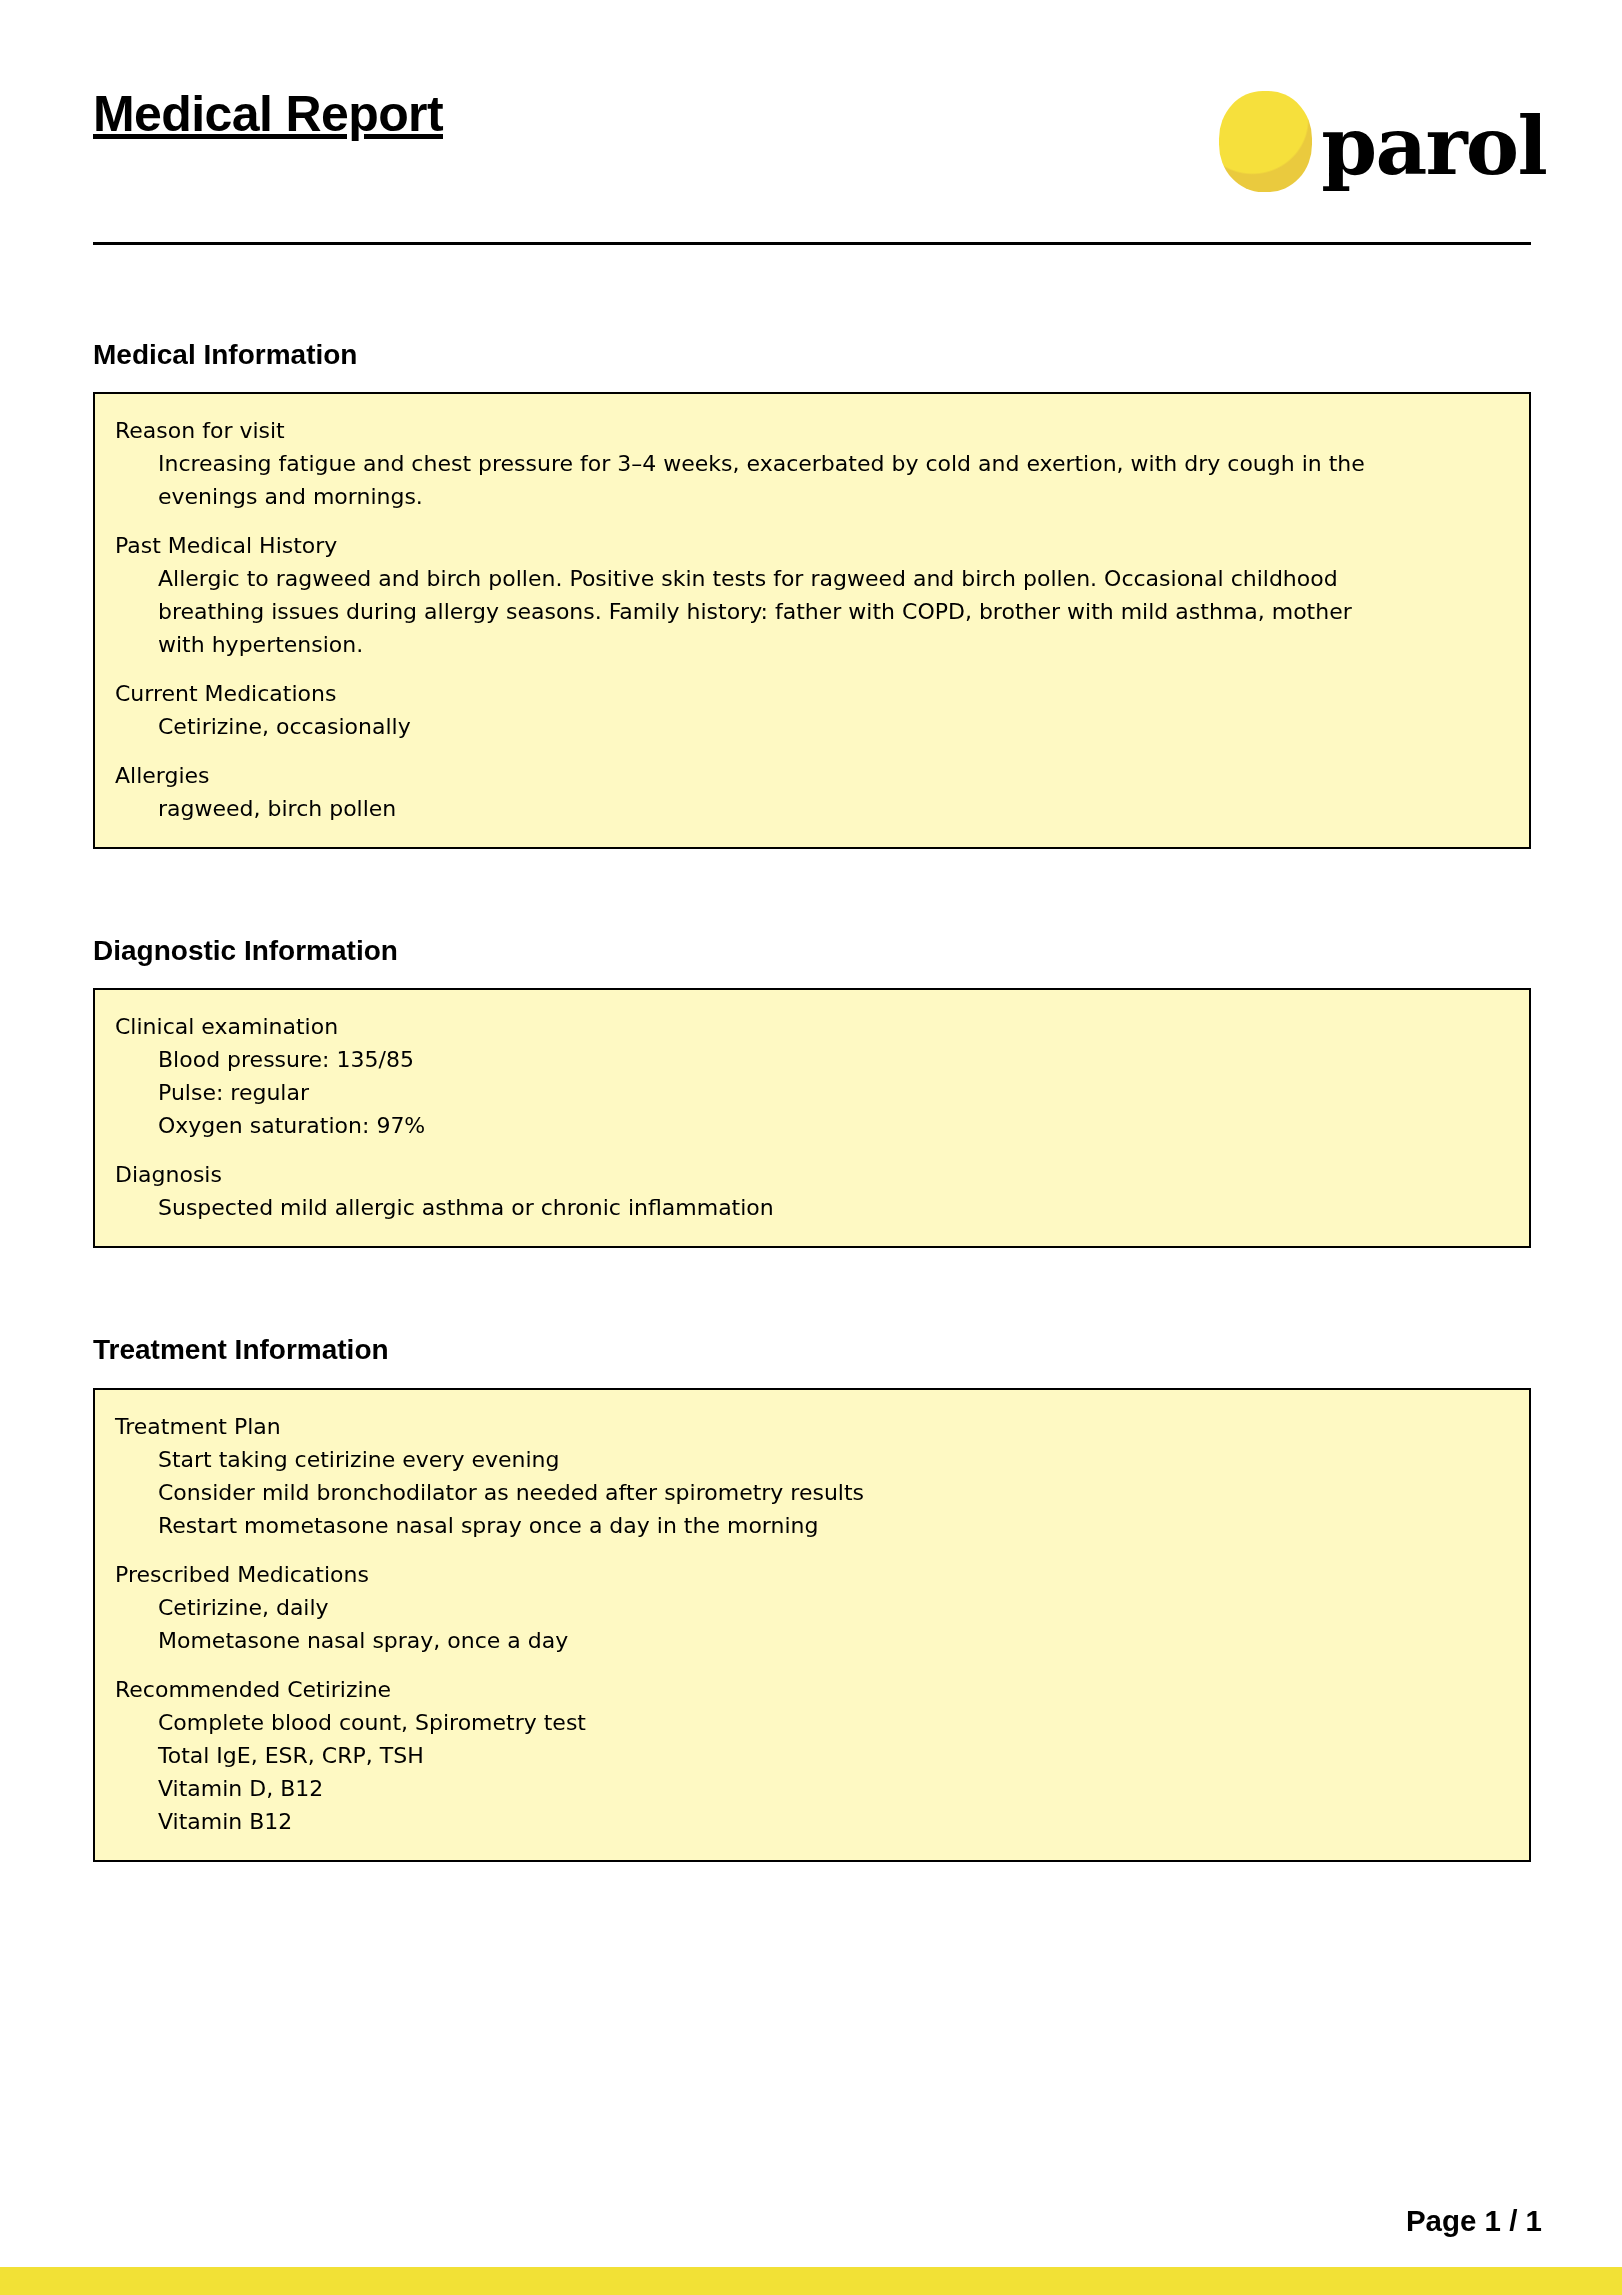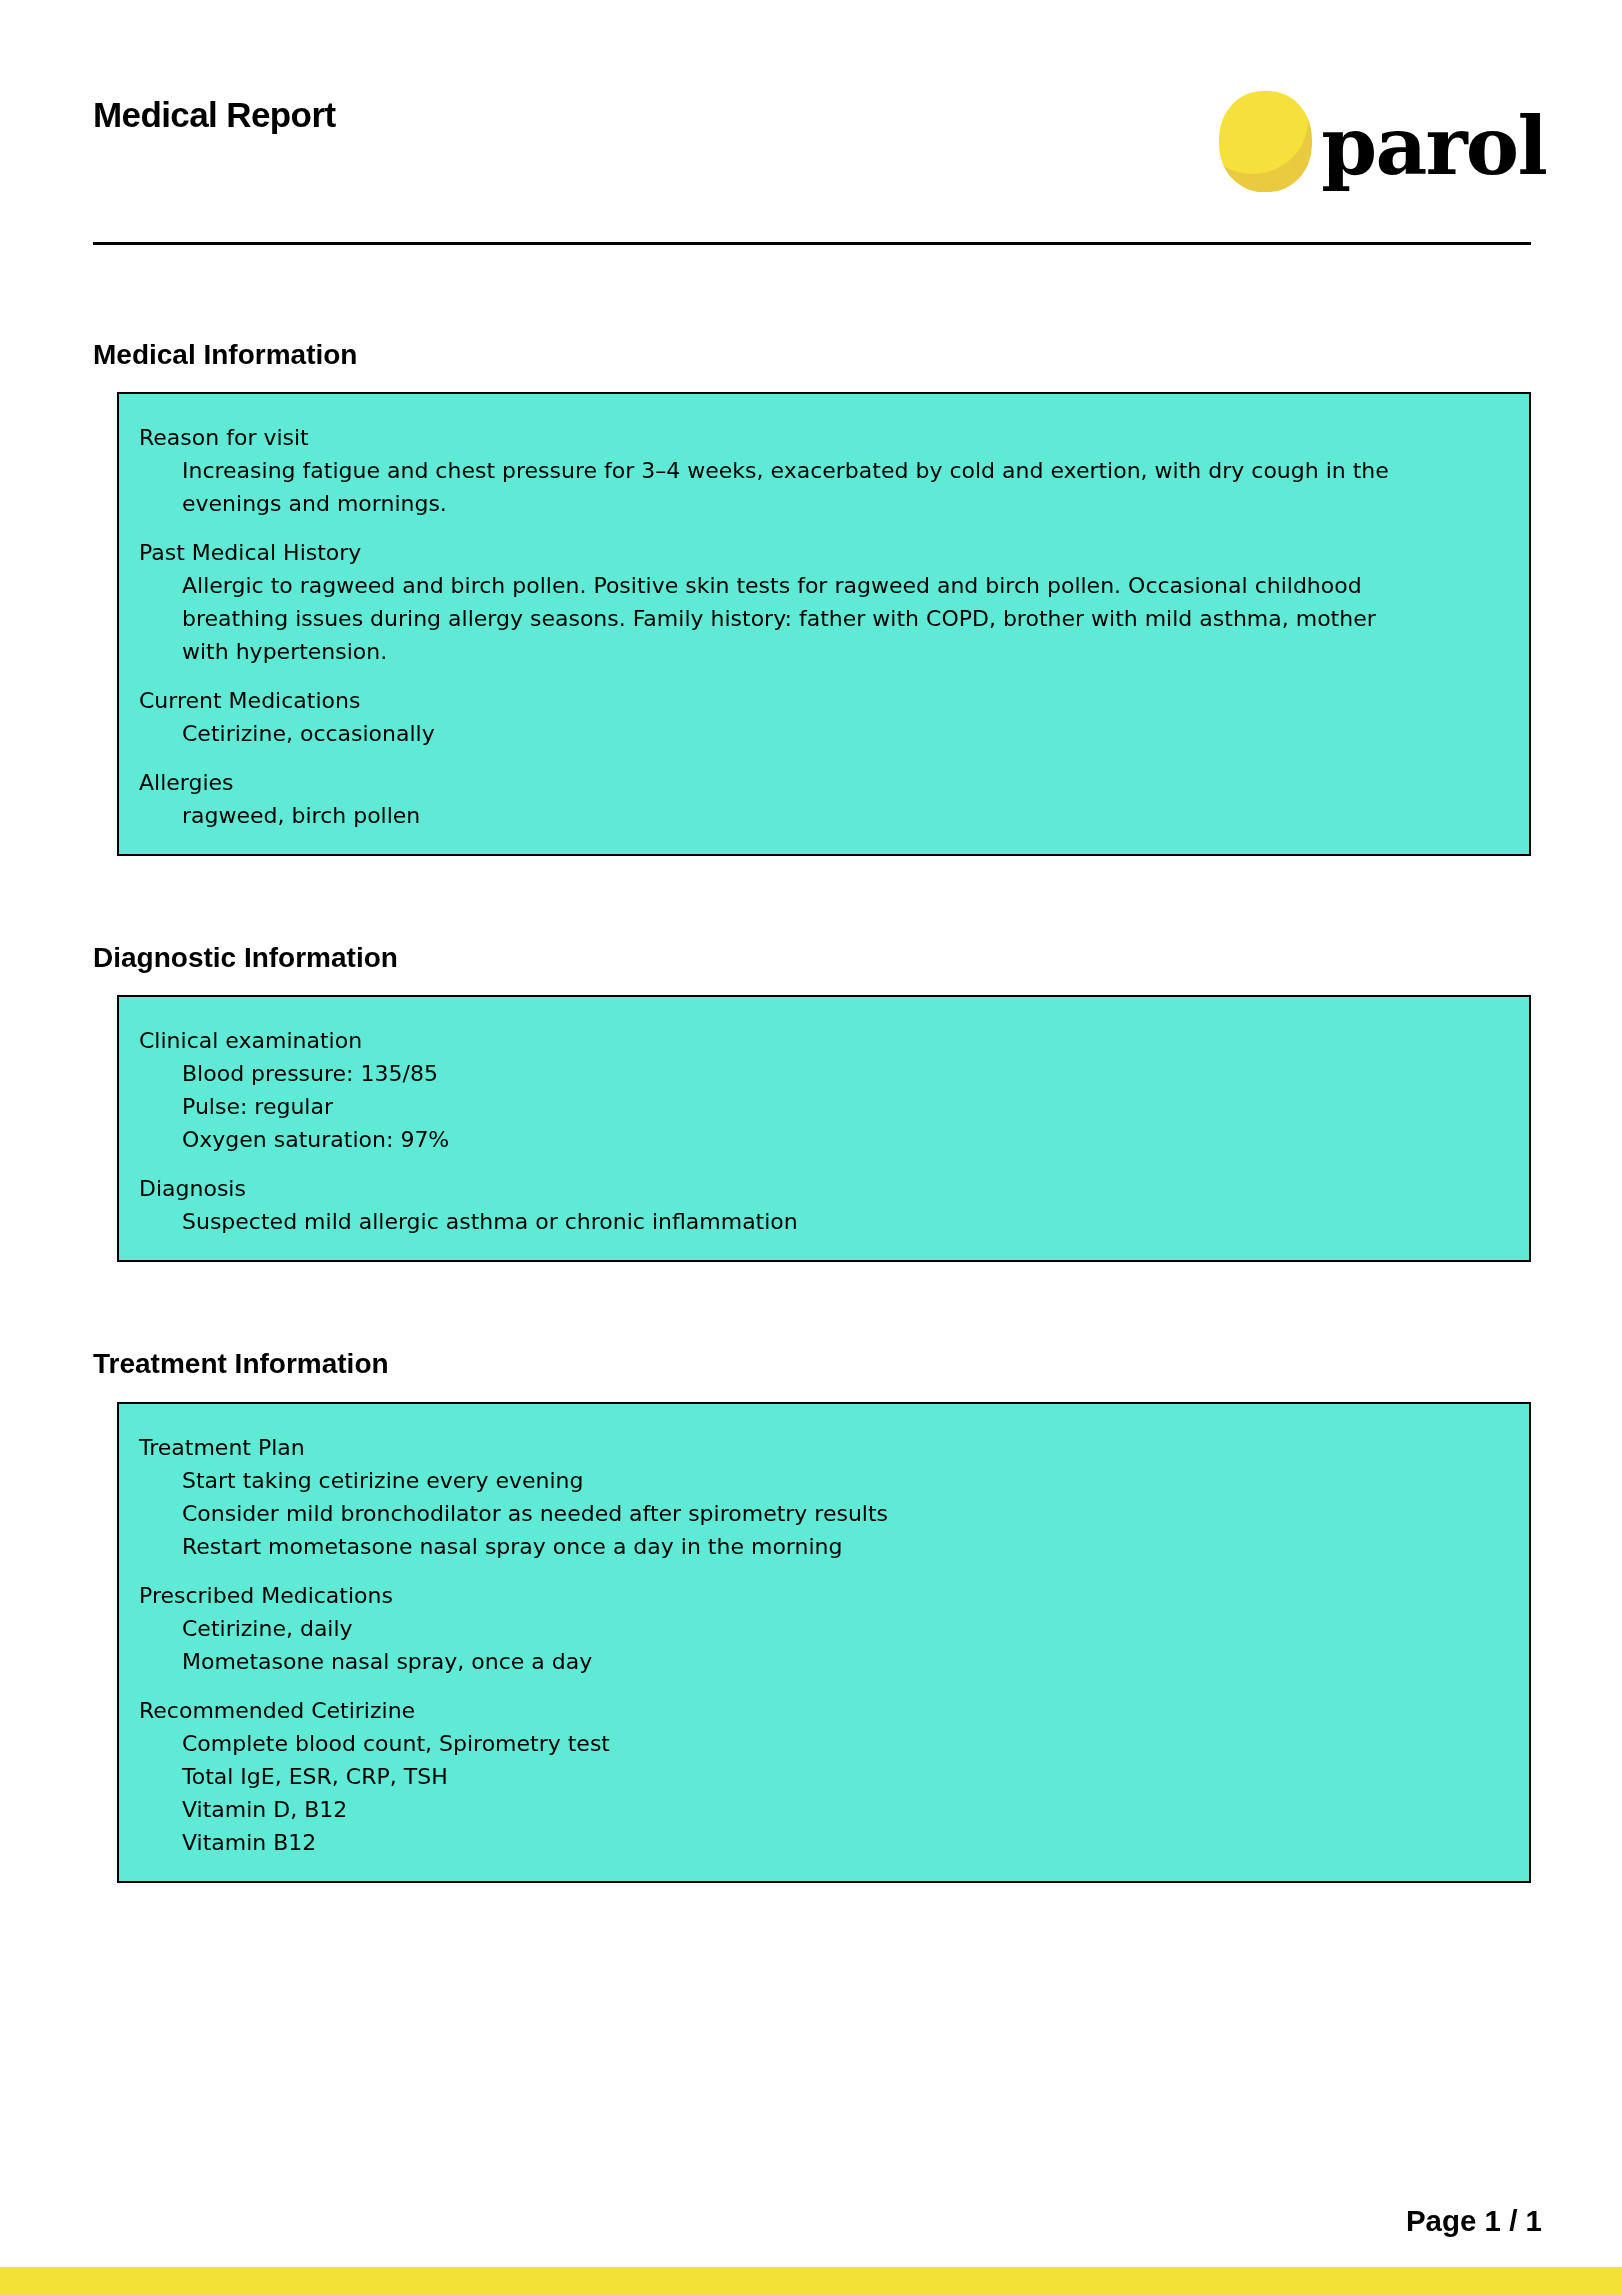--- a/index.html
+++ b/index.html
@@ -18,7 +18,7 @@
   }
   .page-title {
     margin: 0; font-family: "Liberation Sans", sans-serif;
-    font-size: 35px; font-weight: bold; line-height: 47px; letter-spacing: -0.6px;
+    font-size: 50px; font-weight: bold; line-height: 47px; letter-spacing: -0.6px; text-decoration: underline;
   }
   .brand { display: flex; align-items: center; gap: 9px; }
   .brand-mark {

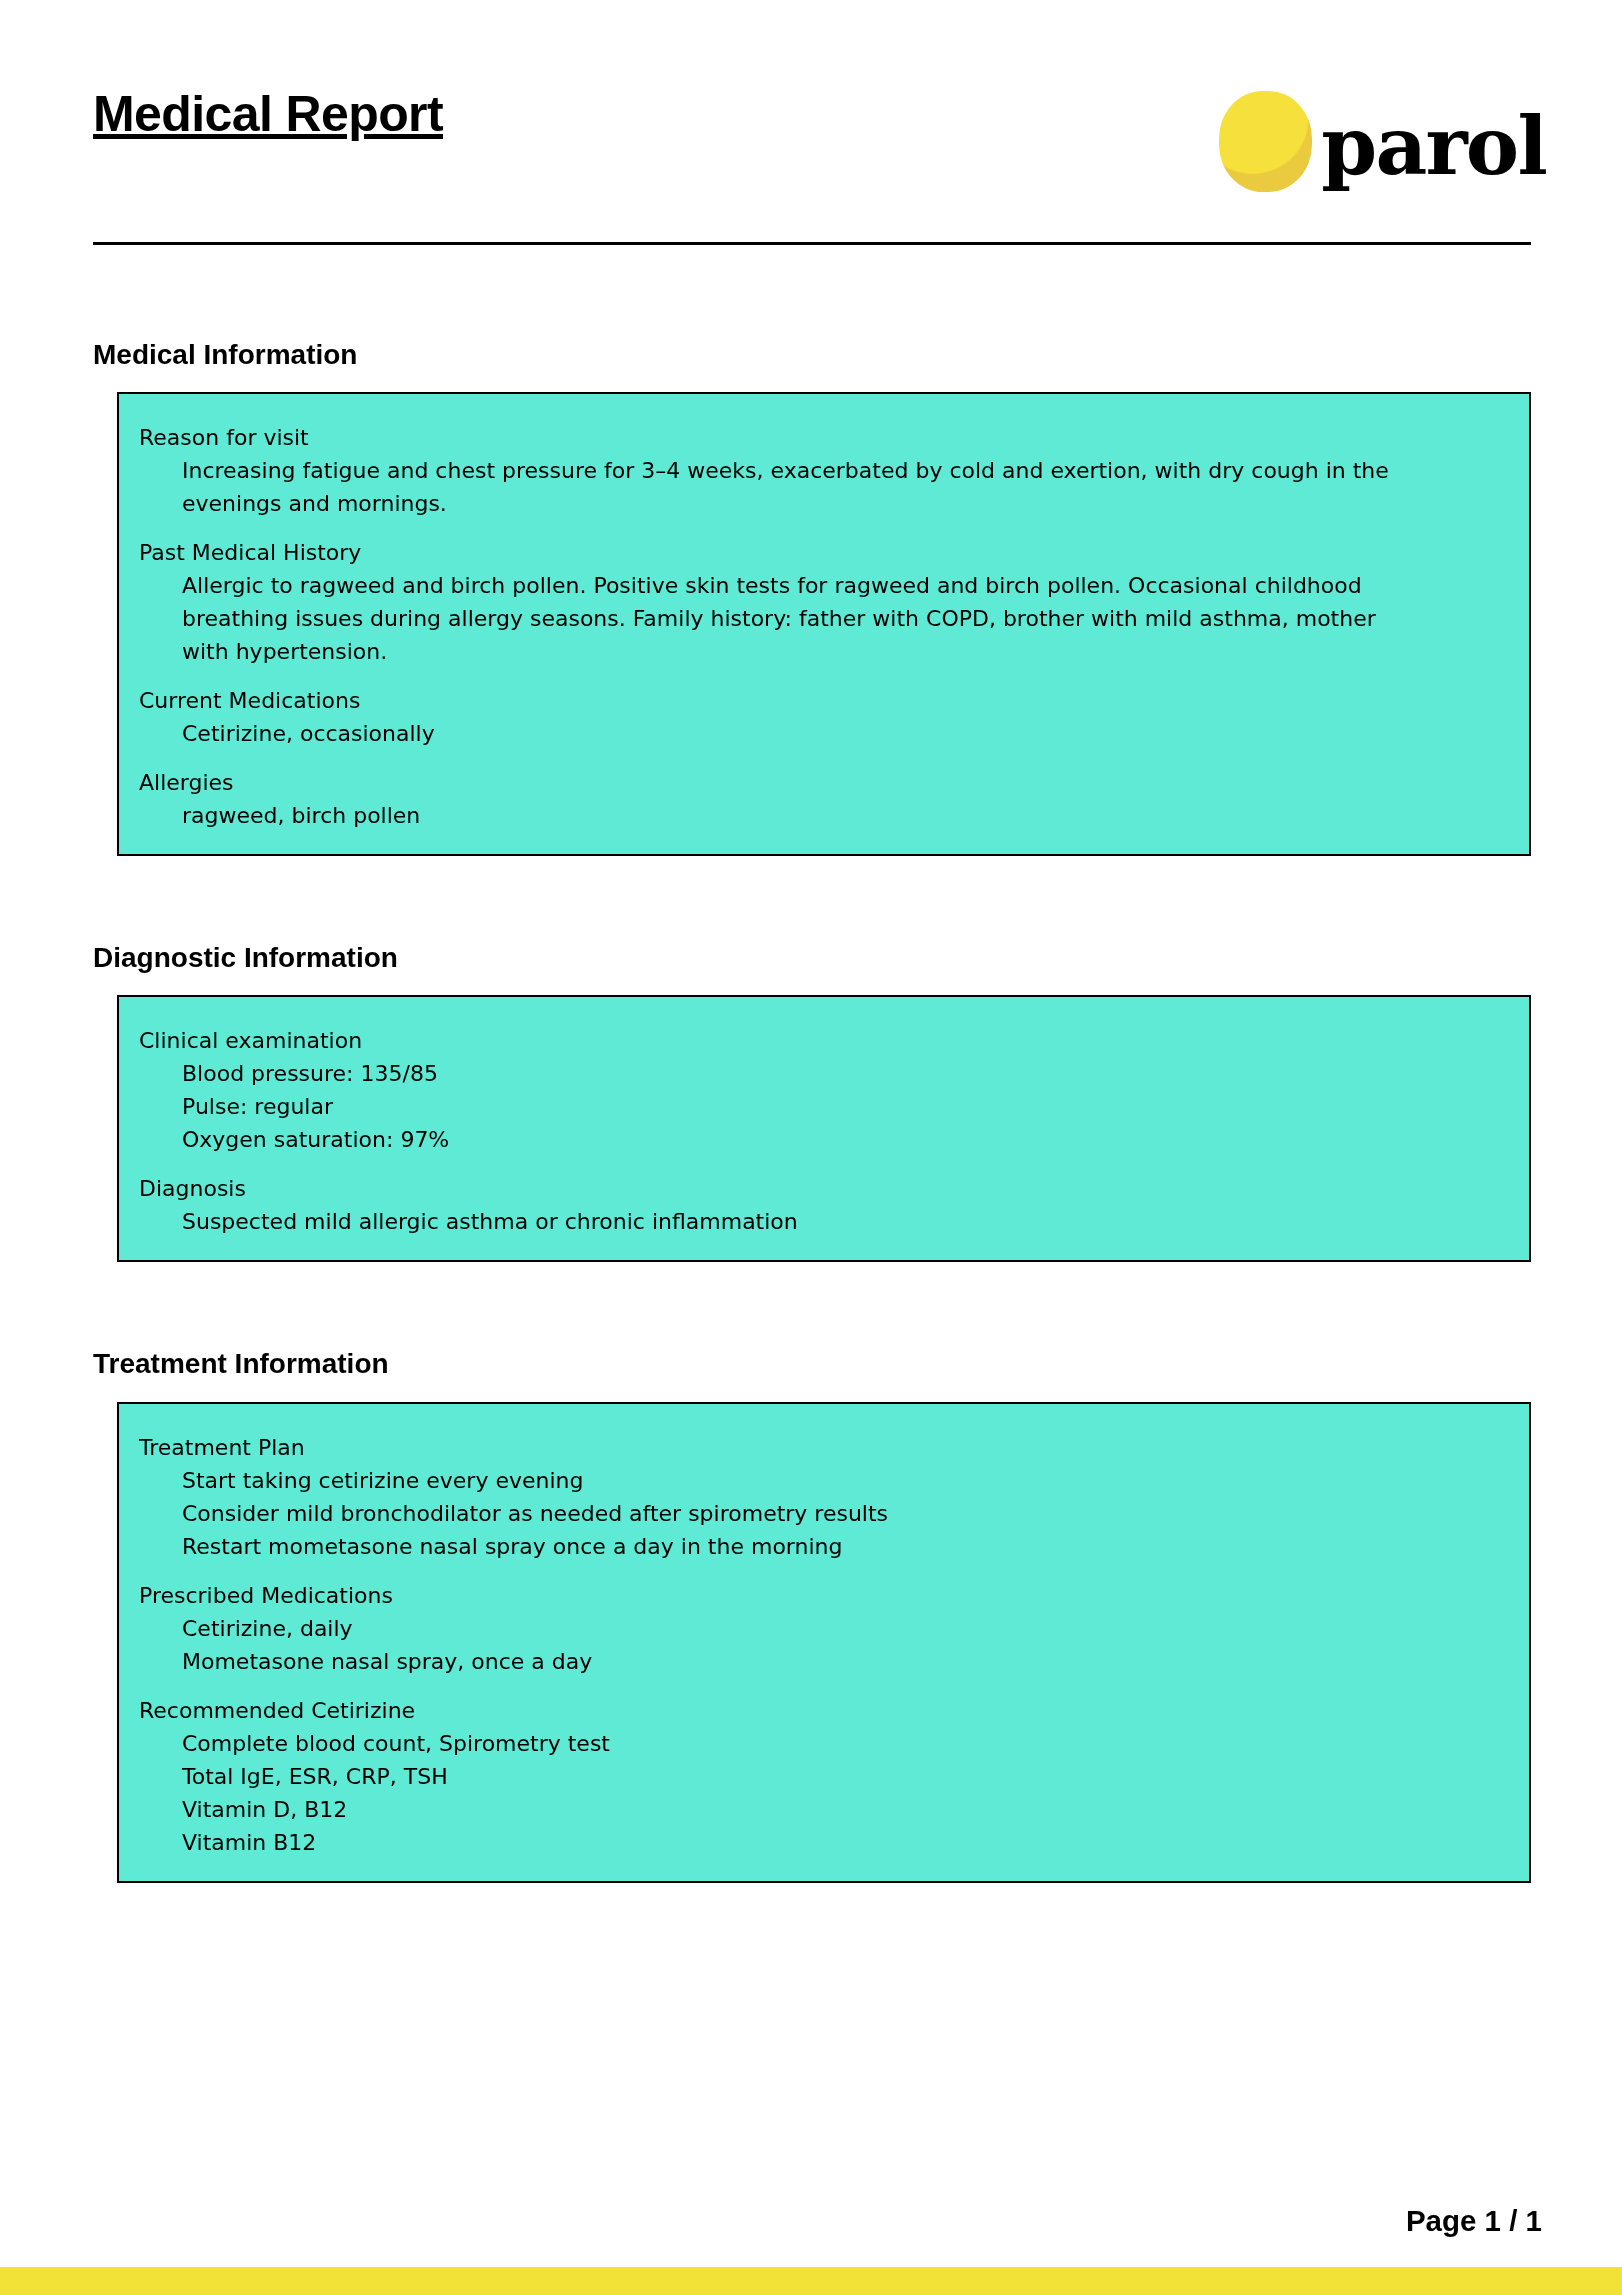--- a/index.html
+++ b/index.html
@@ -50,9 +50,8 @@
   .section:first-child .section-heading { margin-top: 94px; }
   .box {
     border: 2.5px solid #000;
-    padding: 27px 20px 22px 20px;
-    background: #5eead4;
-    margin-left: 24px;
+    padding: 20px 20px 22px 20px;
+    background: #fef9c3;
   }
   .group + .group { margin-top: 16px; }
   .label {

